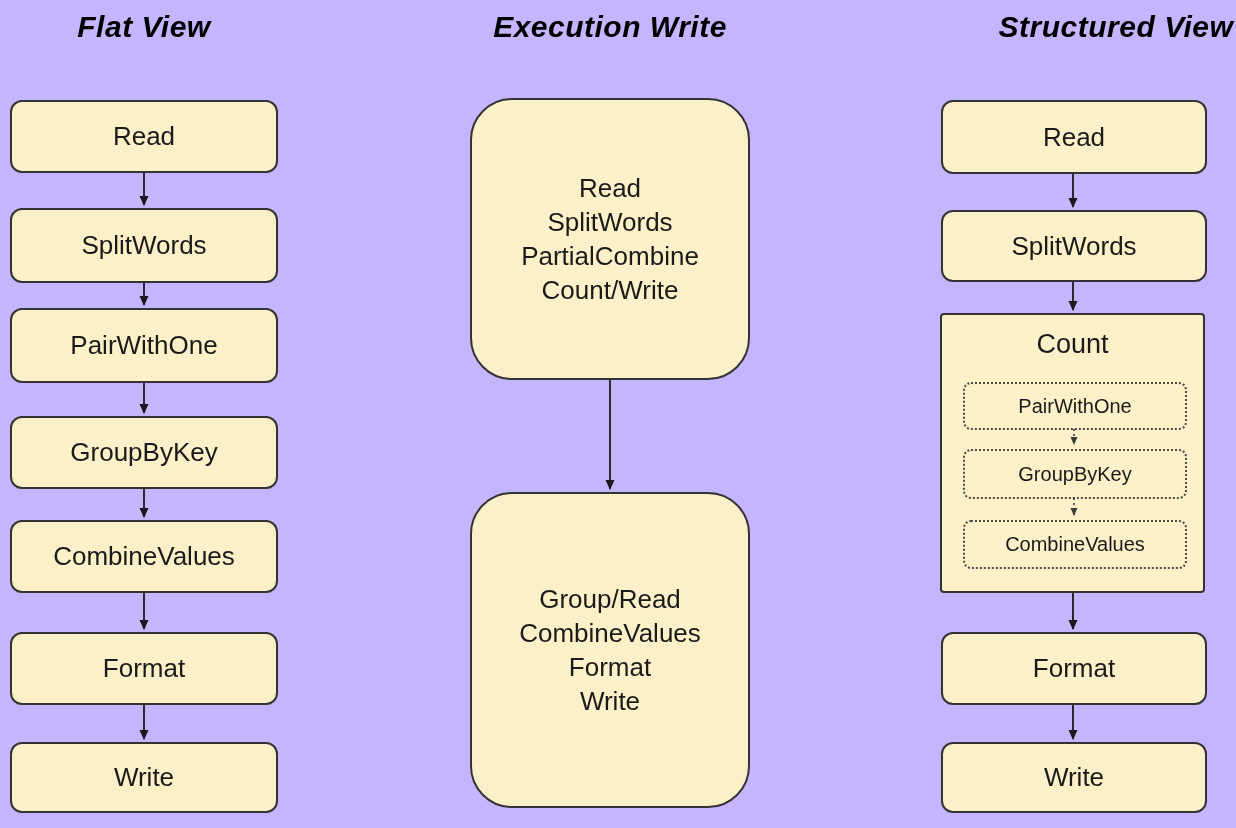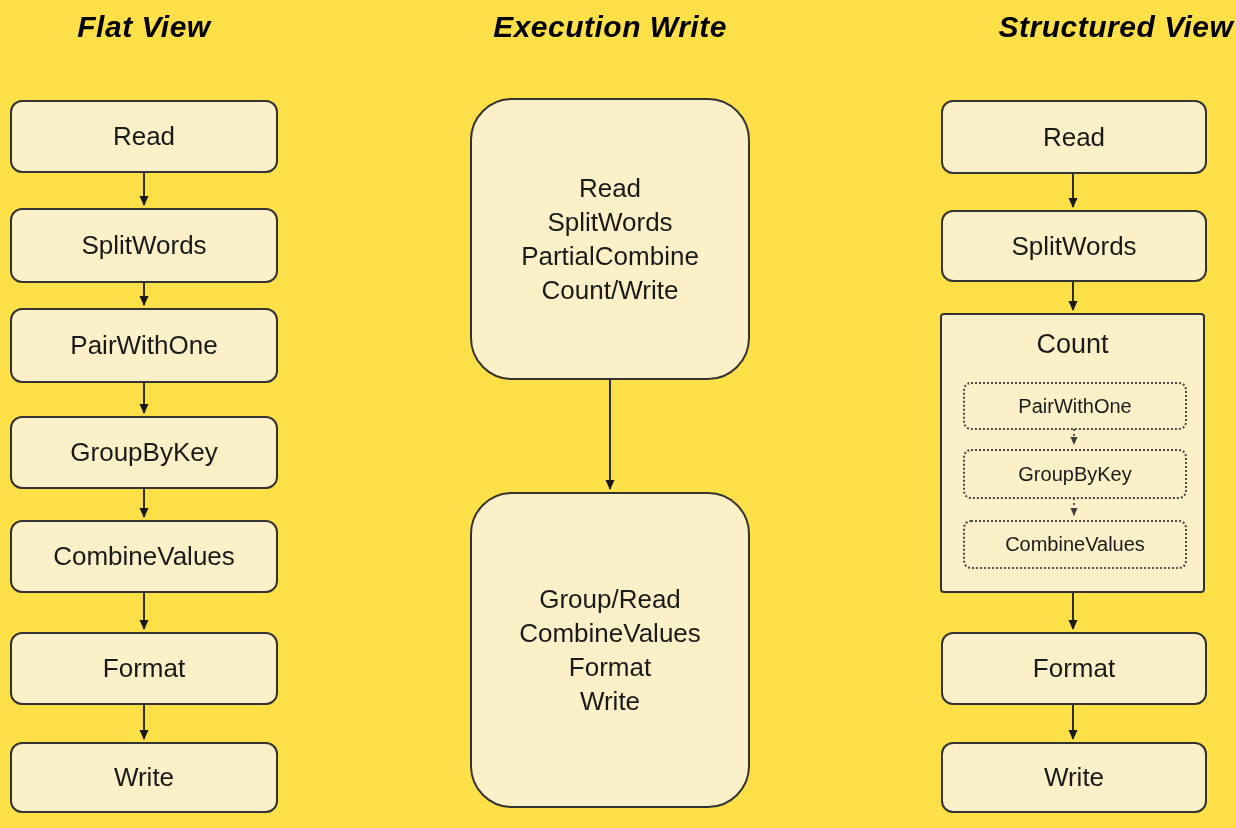--- a/index.html
+++ b/index.html
@@ -18,7 +18,7 @@
     position: relative;
     width: 1236px;
     height: 828px;
-    background: #fde047;
+    background: #c4b5fd;
     overflow: hidden;
   }
   .col-title {

